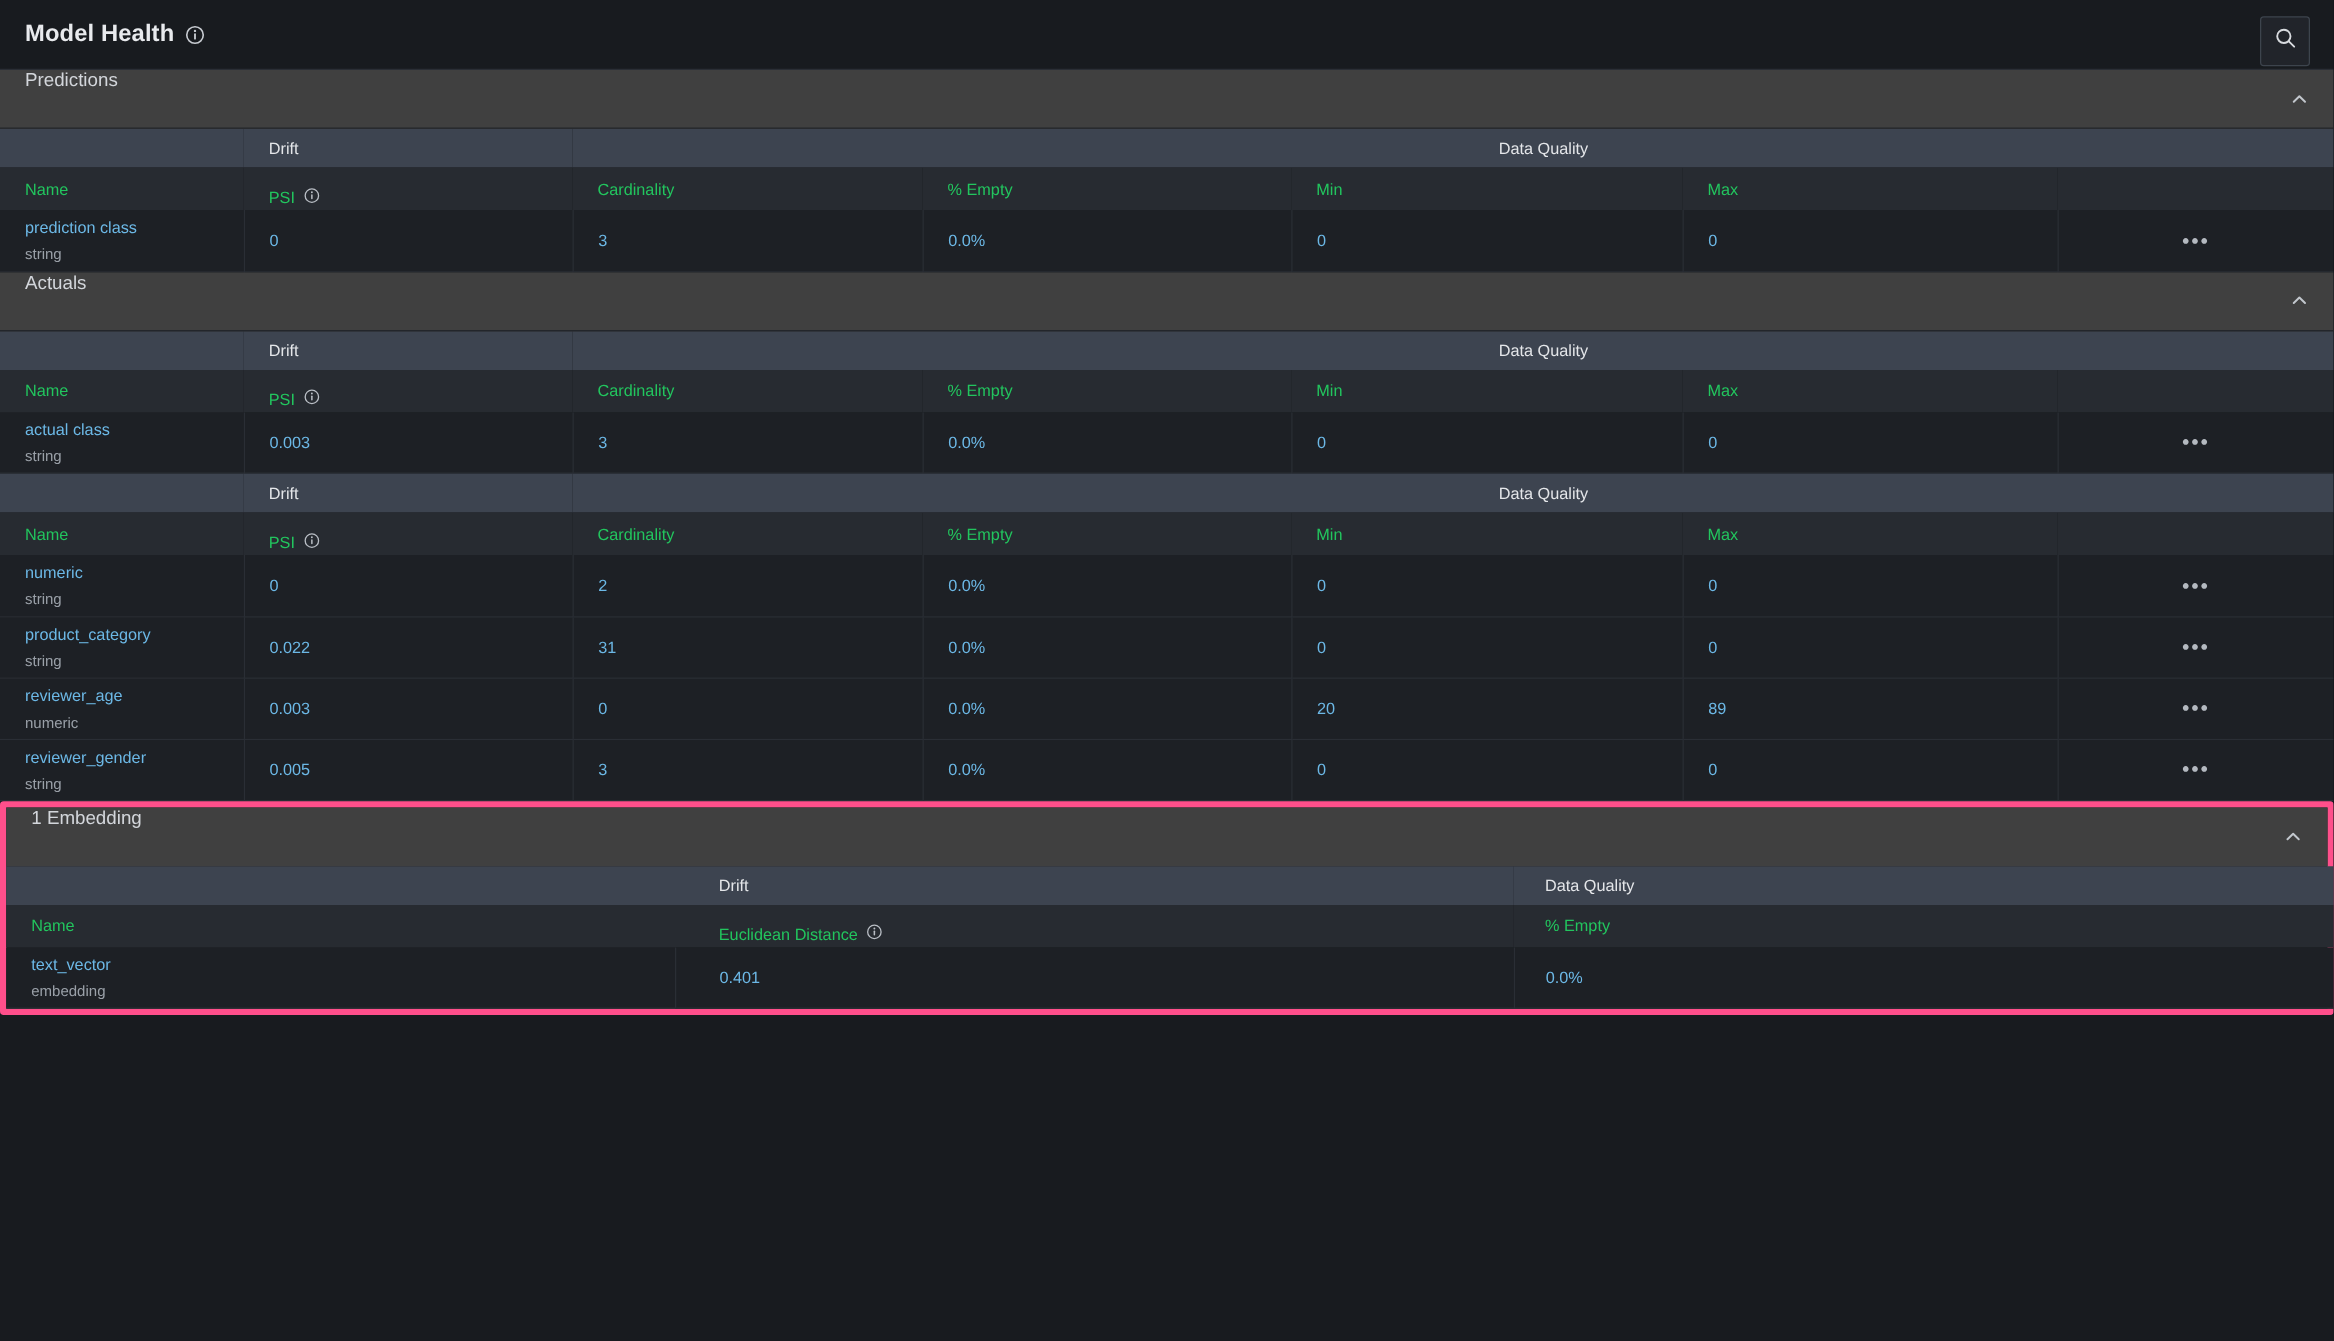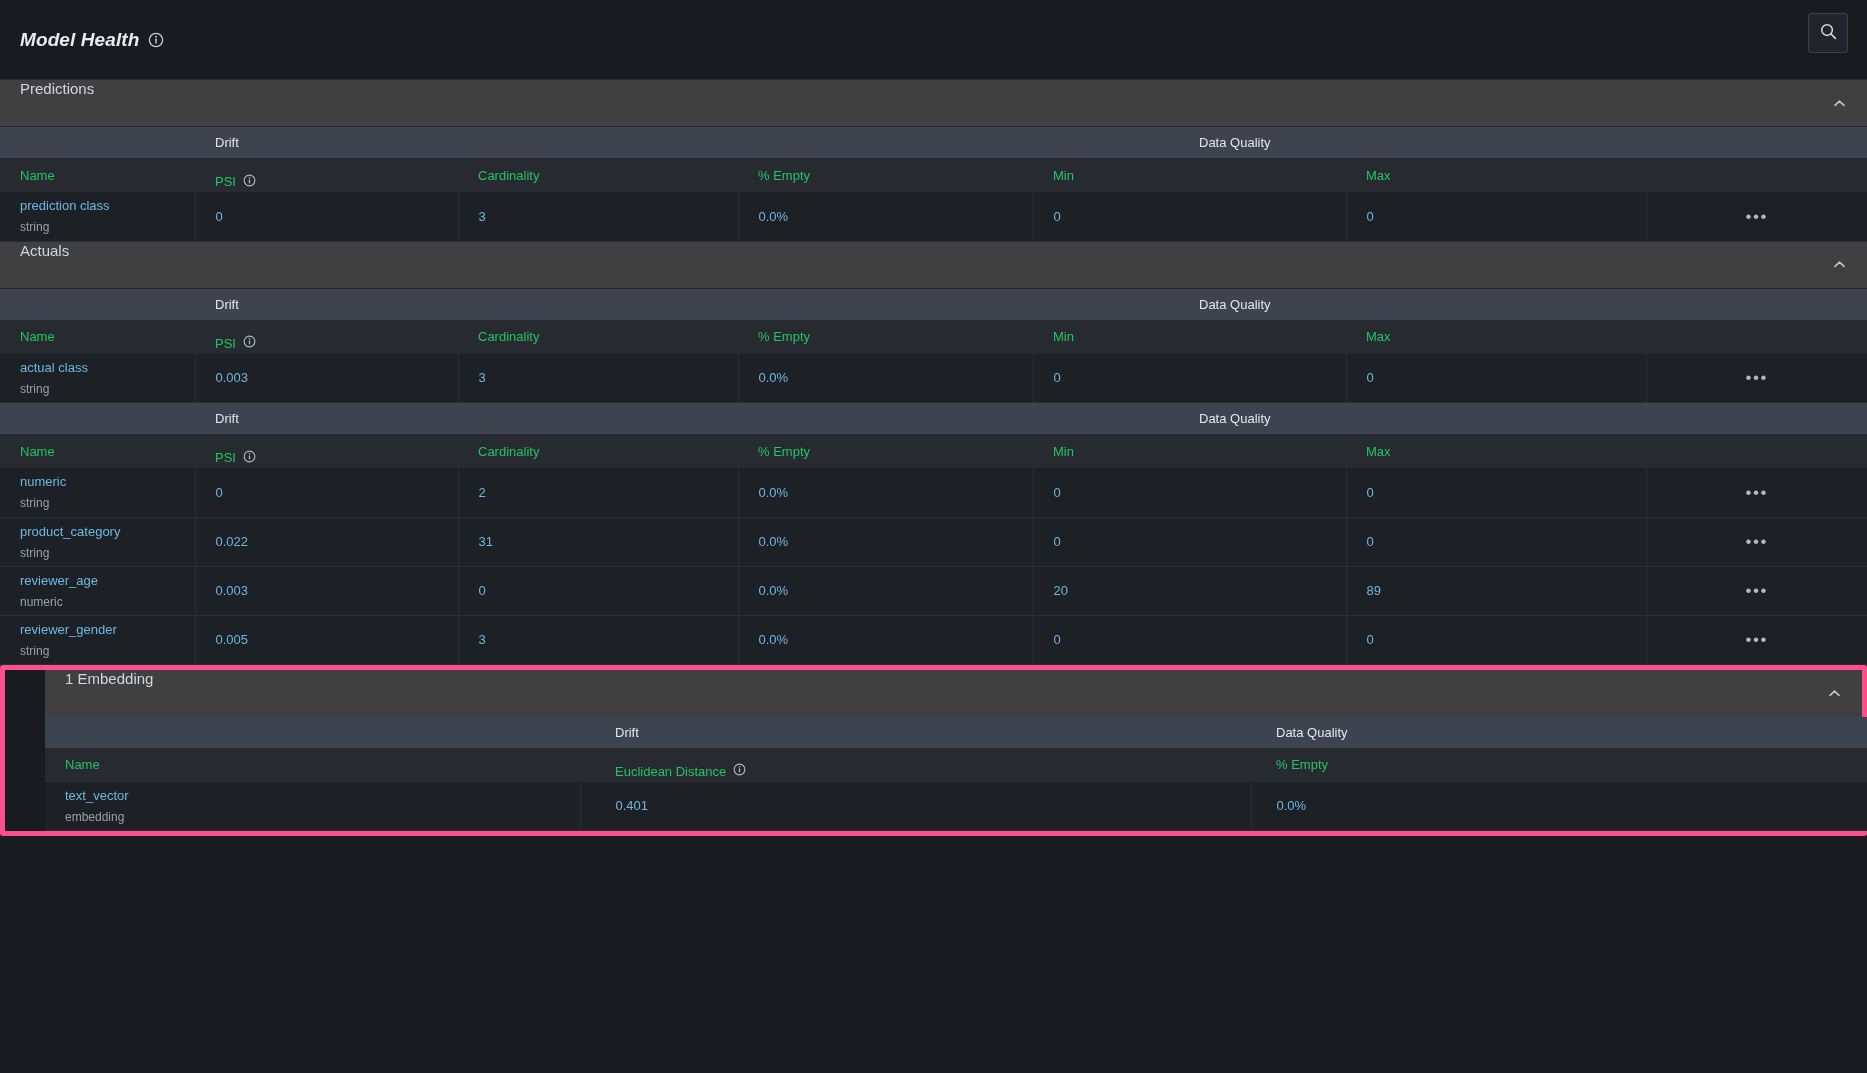--- a/index.html
+++ b/index.html
@@ -20,14 +20,13 @@
 
   
   .topbar {
-    height: 80px;
+    height: 56px;
     background: #181b1f;
     border-bottom: 1px solid #2a2e35;
     display: flex;
     align-items: center;
     padding: 0 20px;
     position: relative;
-    font-style: italic;
   }
   .topbar-title {
     font-size: 19px;

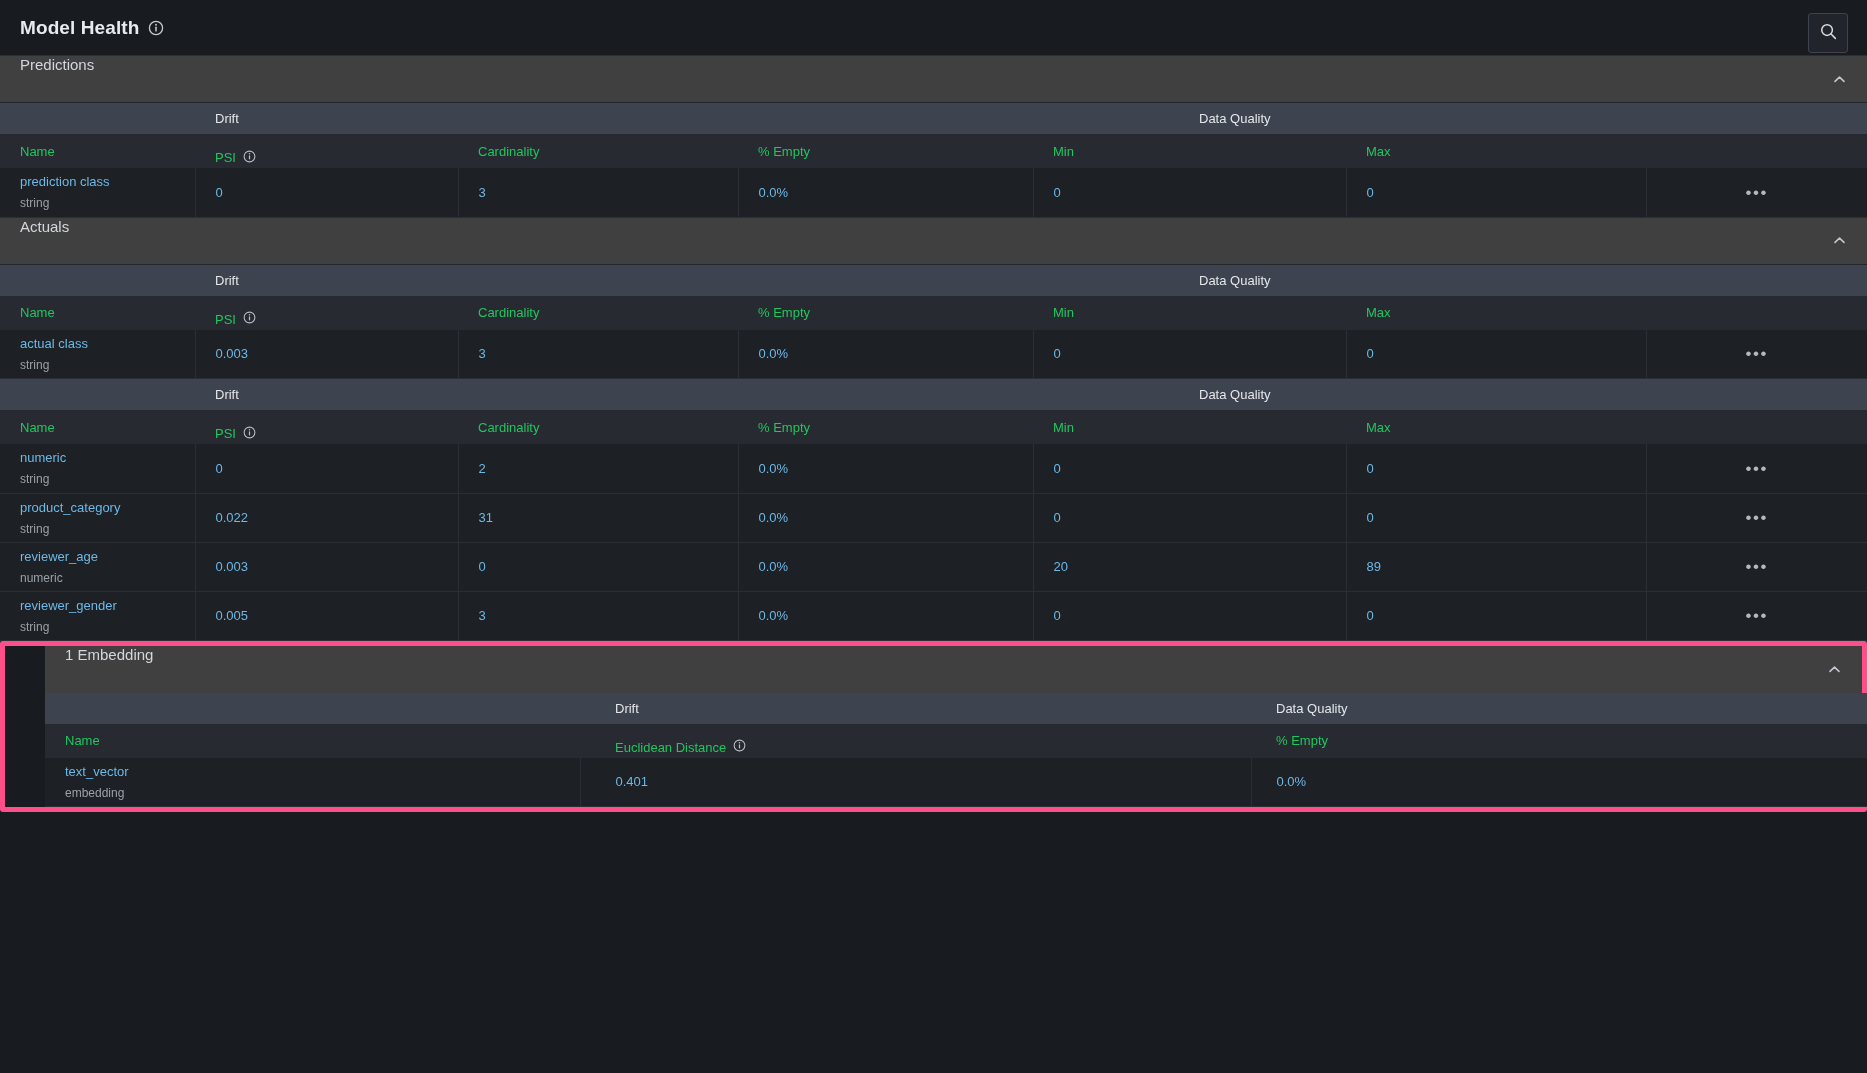--- a/index.html
+++ b/index.html
@@ -175,7 +175,6 @@
     border-radius: 3px;
     position: relative;
     background: #181b1f;
-    padding-left: 40px;
   }
   .embed-wrap .section-header { border-bottom: none; }
 </style>

